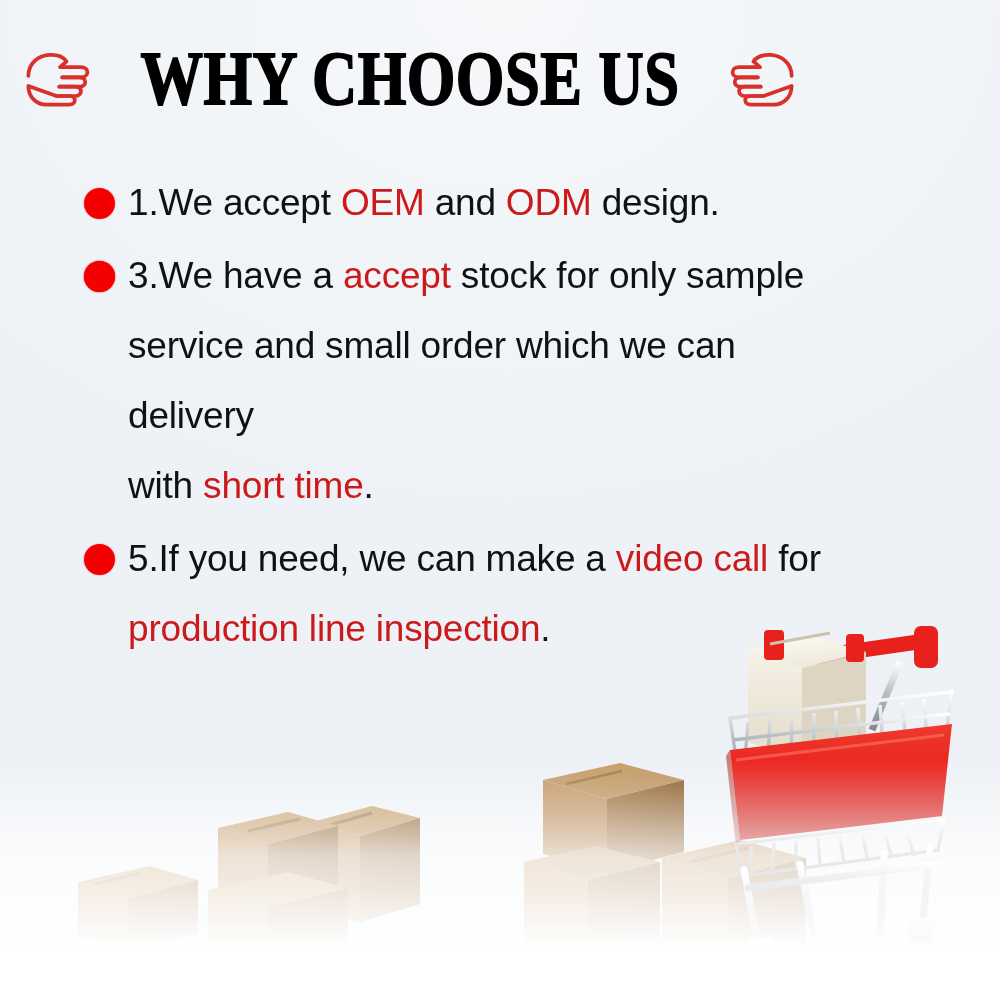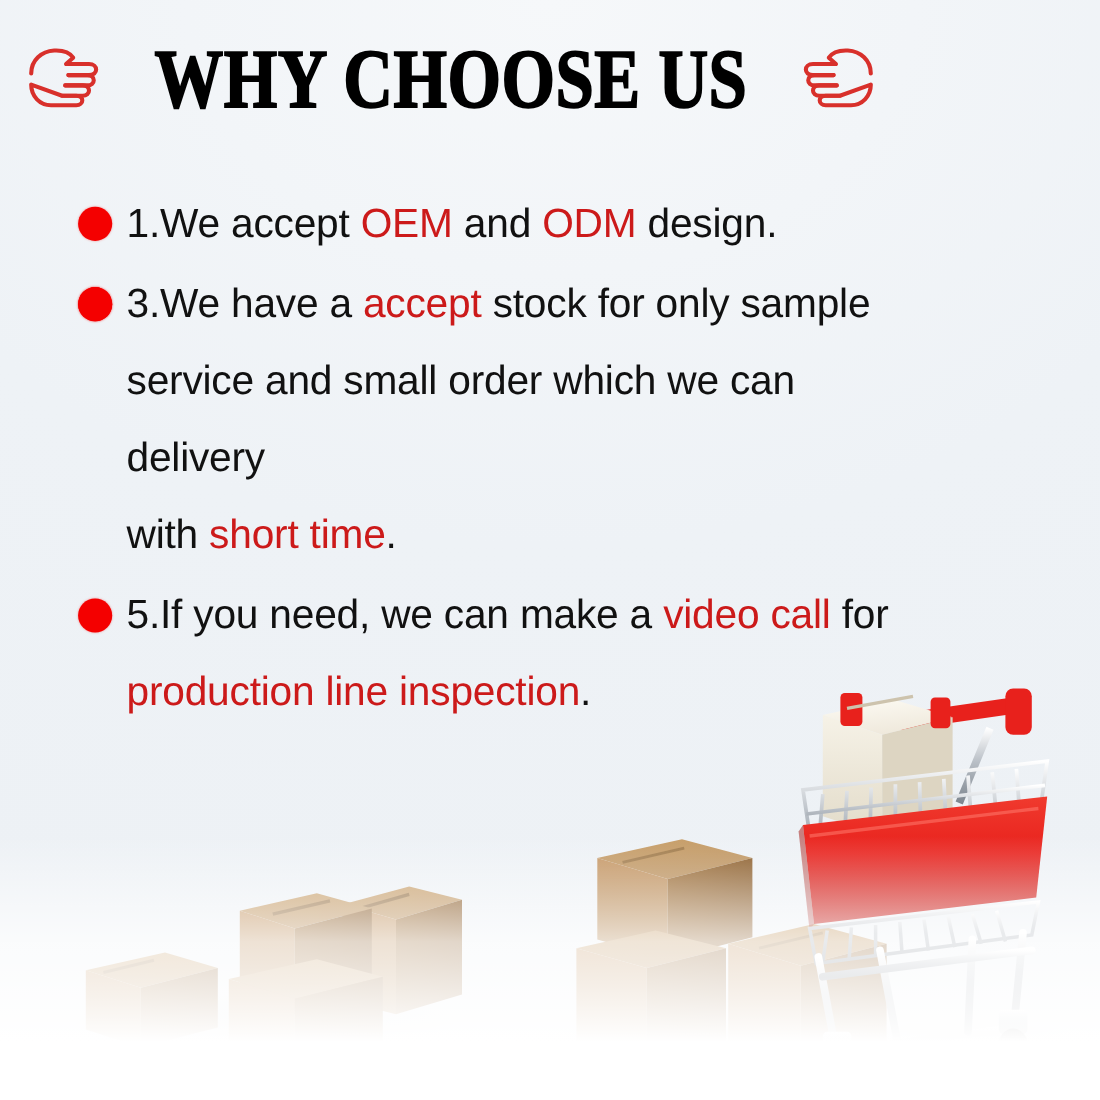--- a/index.html
+++ b/index.html
@@ -24,7 +24,7 @@
   
   #header{
     position:absolute;left:0;top:38px;width:820px;height:80px;
-    display:flex;justify-content:center;gap:26px;
+    display:flex;align-items:center;justify-content:center;gap:26px;
   }
   .hand{width:72px;height:62px;flex:0 0 auto;display:block;}
   #title{

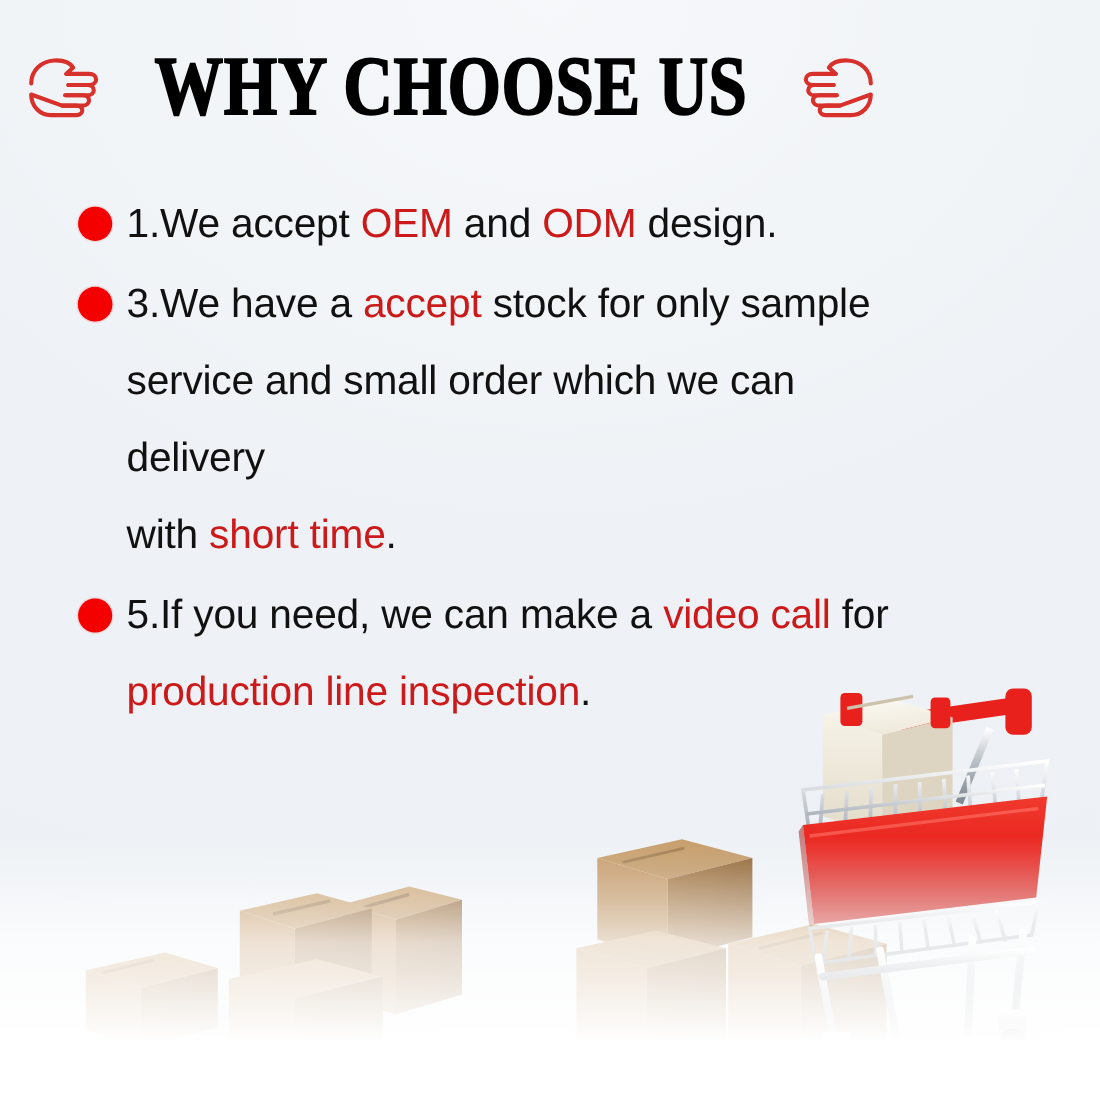--- a/index.html
+++ b/index.html
@@ -42,7 +42,7 @@
 
   
   #list{
-    position:absolute;left:3px;top:168px;width:824px;
+    position:absolute;left:16px;top:168px;width:824px;
     padding:0;margin:0;list-style:none;
   }
   .item{

